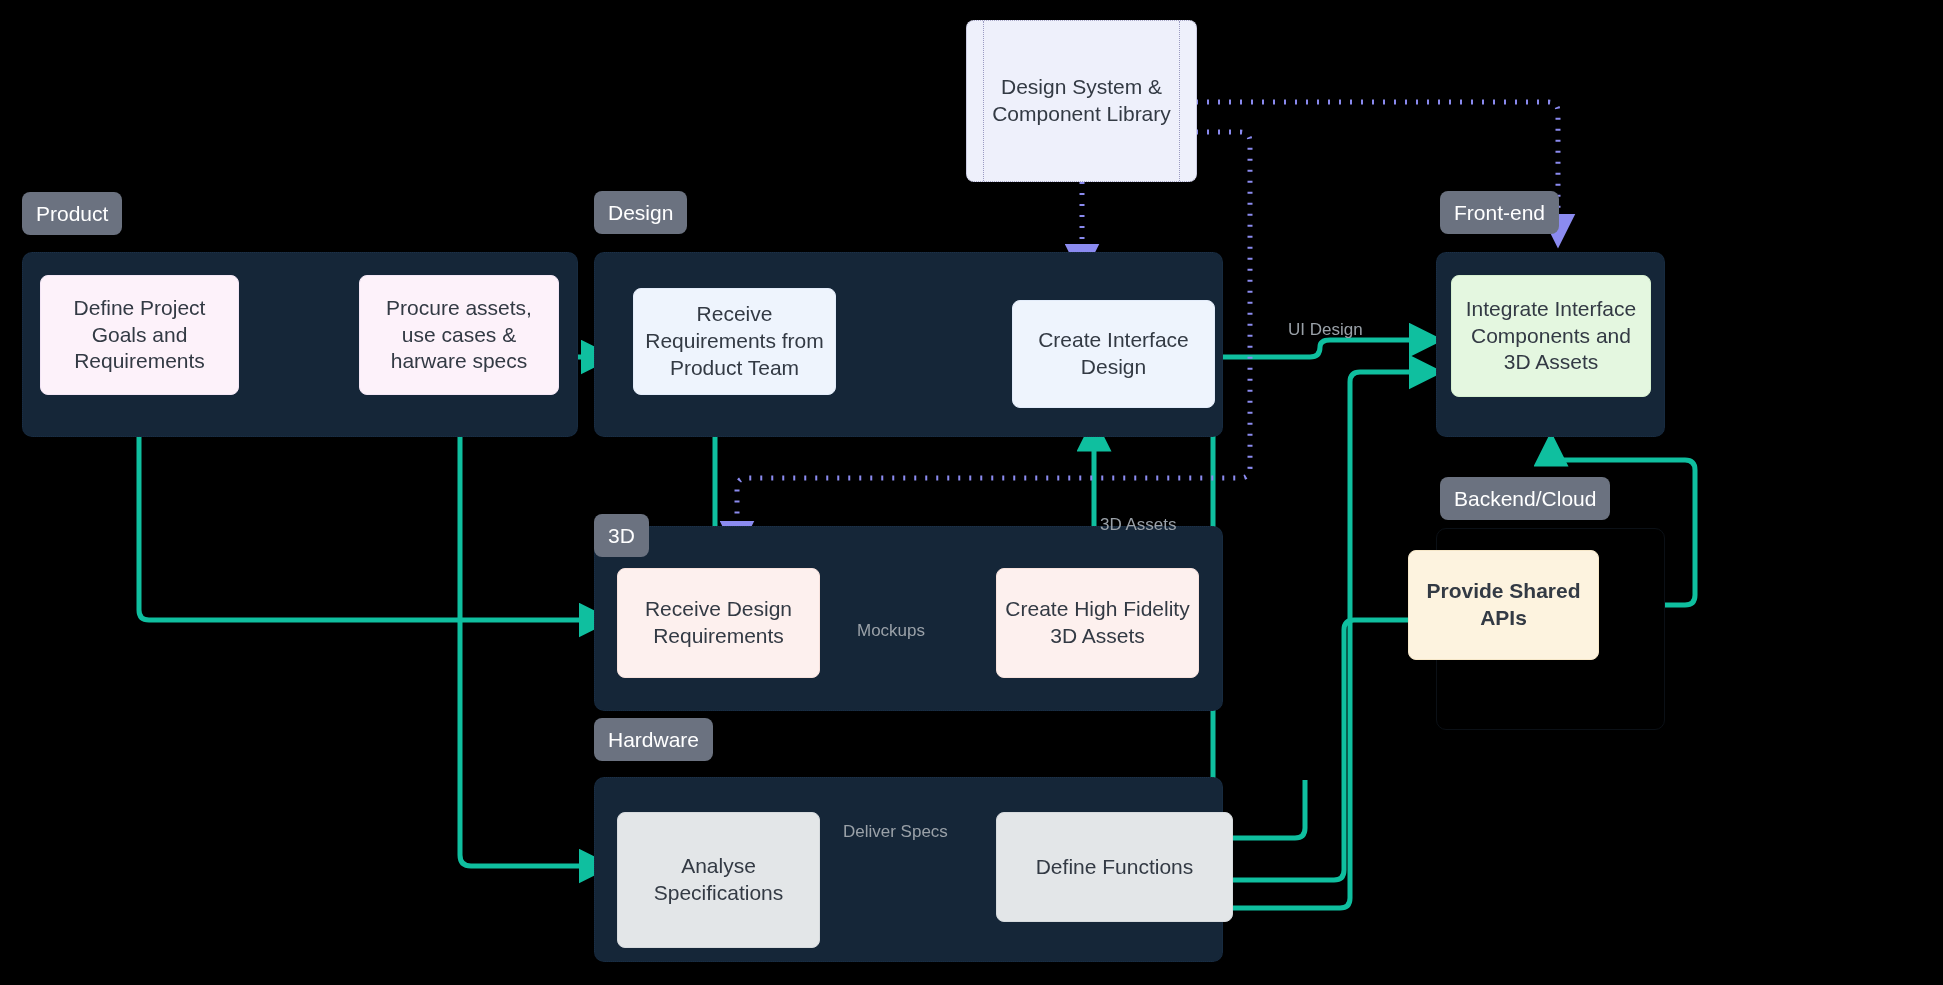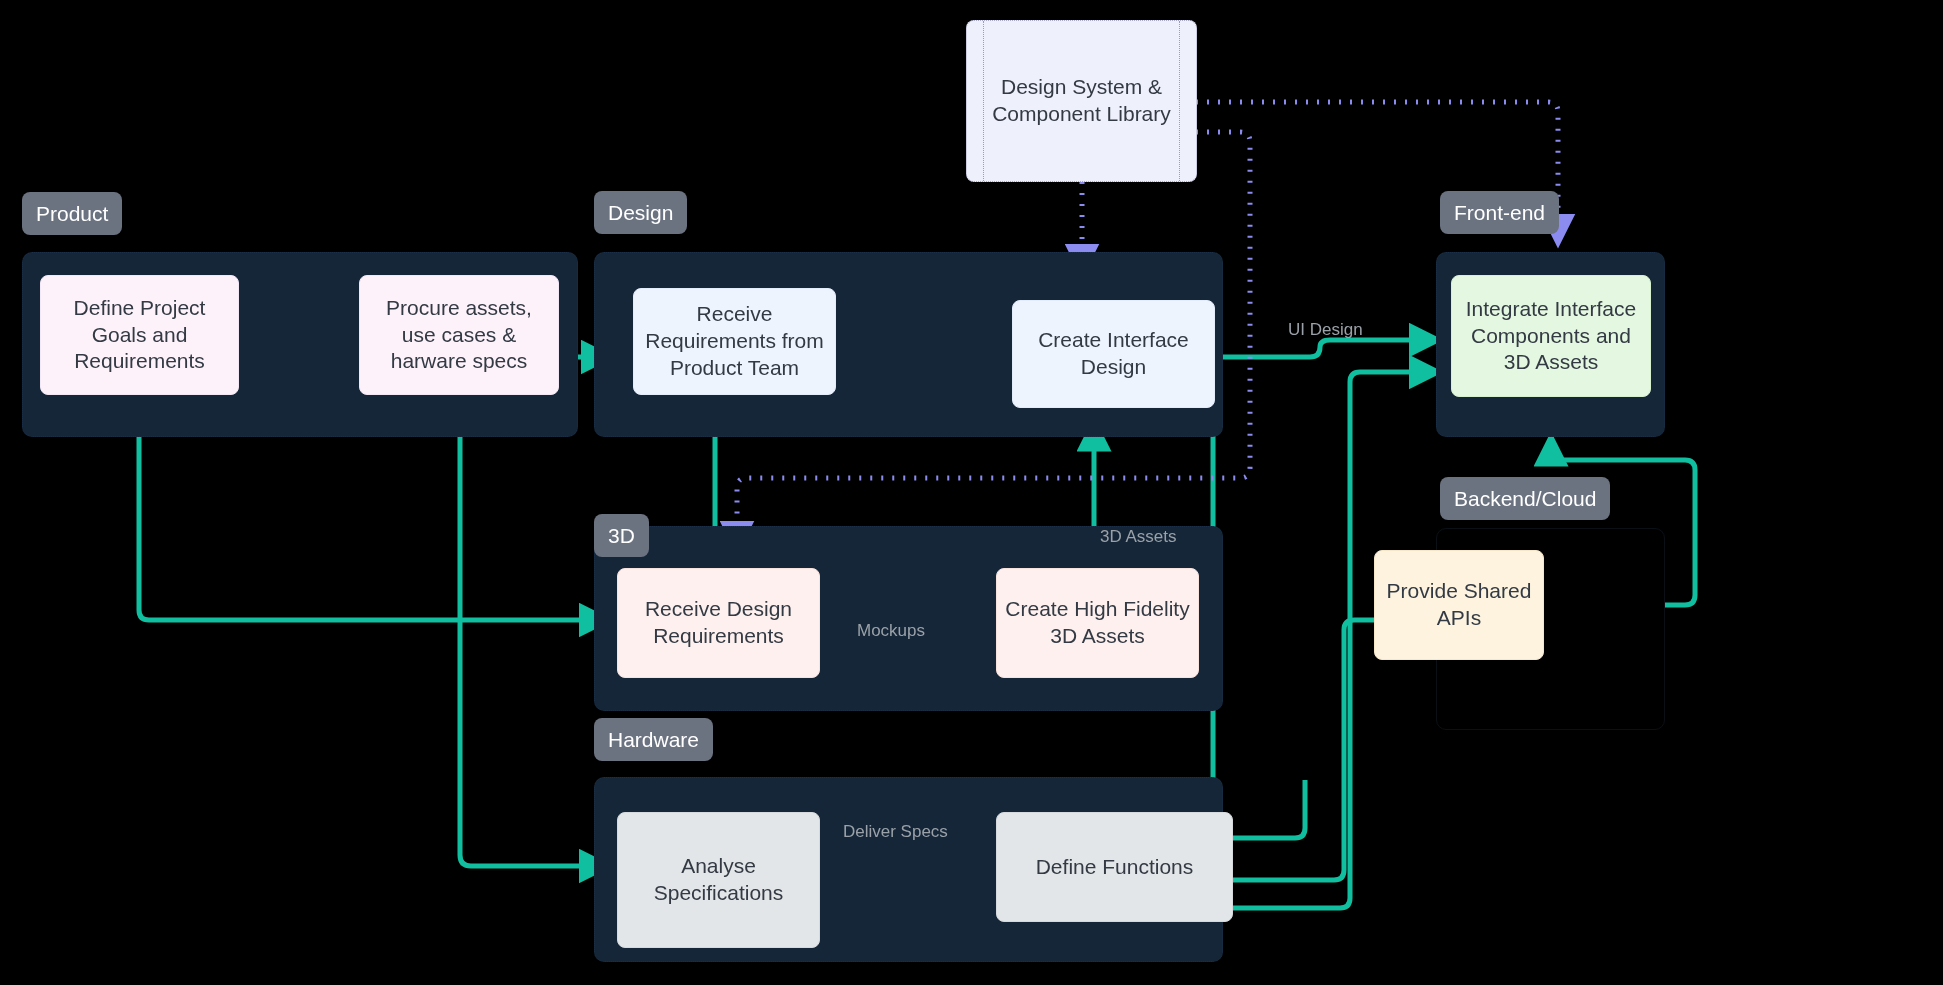--- a/index.html
+++ b/index.html
@@ -101,7 +101,7 @@
   </div>
 
   <div class="edge-label" style="left:1288px;top:321px;">UI Design</div>
-  <div class="edge-label" style="left:1100px;top:528px;">3D Assets</div>
+  <div class="edge-label" style="left:1100px;top:516px;">3D Assets</div>
   <div class="edge-label" style="left:857px; top:622px;">Mockups</div>
   <div class="edge-label" style="left:843px; top:823px;">Deliver Specs</div>
 

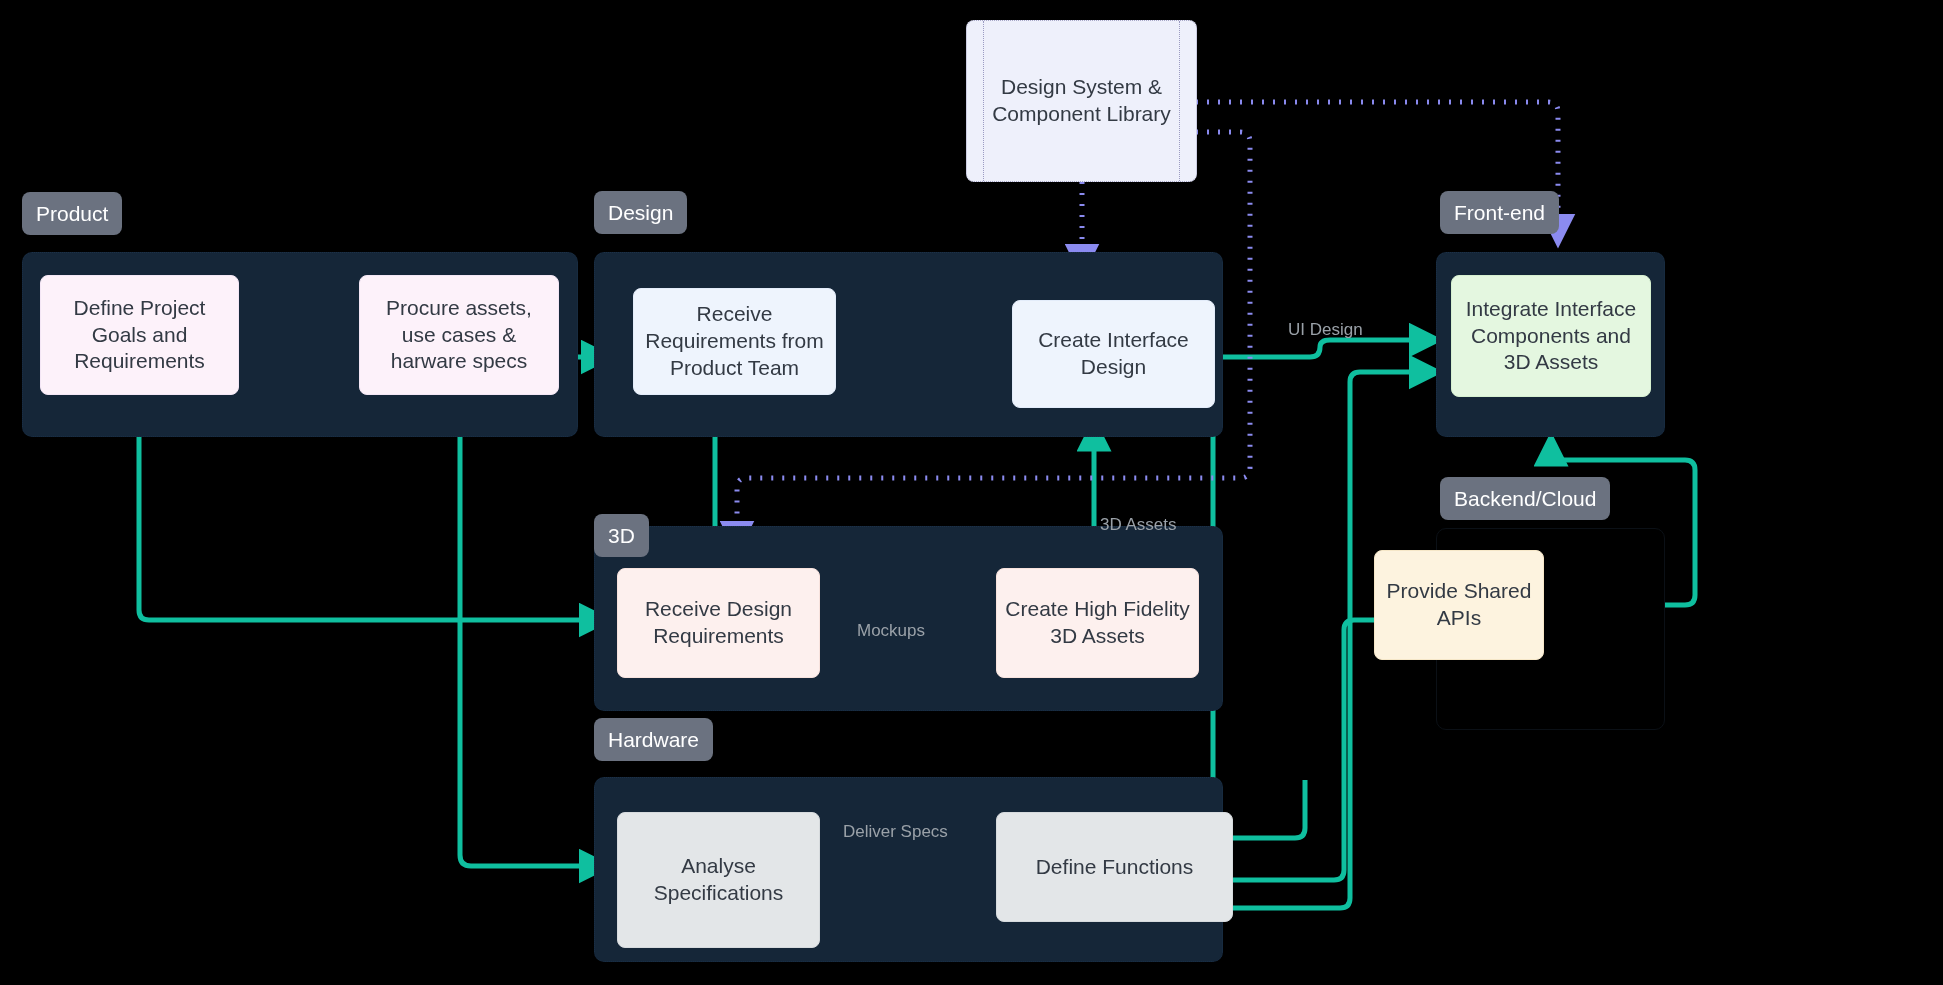--- a/index.html
+++ b/index.html
@@ -92,7 +92,7 @@
   <div class="node n-grey" style="left:617px; top:812px; width:203px; height:136px;">Analyse Specifications</div>
   <div class="node n-grey" style="left:996px; top:812px; width:237px; height:110px;">Define Functions</div>
   <div class="node n-green" style="left:1451px;top:275px; width:200px; height:122px;">Integrate Interface Components and 3D Assets</div>
-  <div class="node n-cream" style="left:1374px;top:550px; width:170px; height:110px;">Provide Shared APIs</div>
+  <div class="node n-cream" style="left:1408px;top:550px; width:191px; height:110px;font-weight:bold;">Provide Shared APIs</div>
 
   <div class="subroutine" style="left:966px; top:20px; width:231px; height:162px;">
     <span class="bar l"></span>

